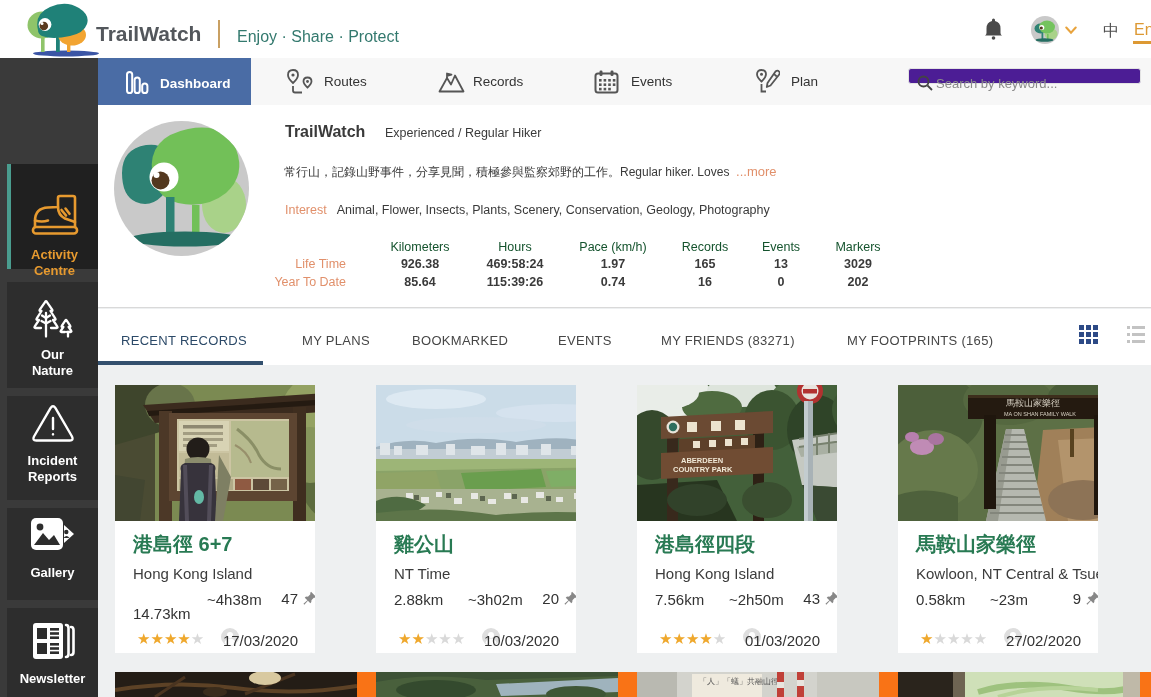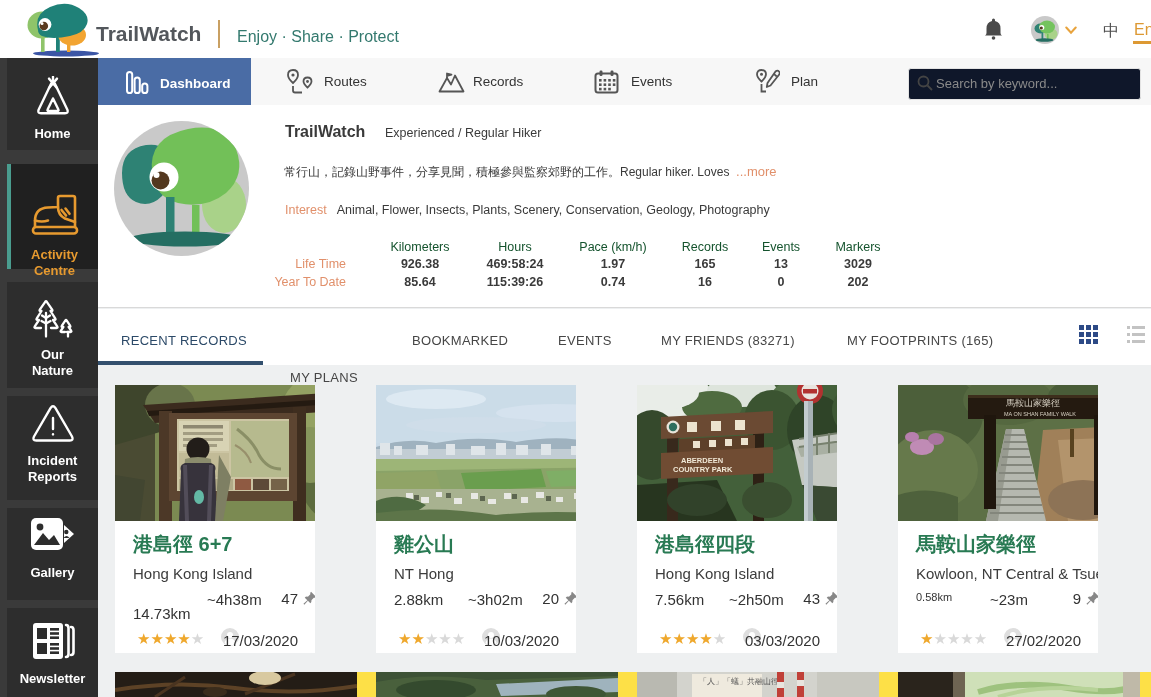--- a/index.html
+++ b/index.html
@@ -29,7 +29,7 @@
 #tab-dash { position:absolute; left:0; top:0; width:153px; height:47px; background:#4a6ca5; }
 .navlbl { position:absolute; font-size:13.5px; font-weight:bold; color:#fff; top:18px; }
 .navitem { position:absolute; top:0; height:47px; font-size:13.5px; color:#333; }
-#search { position:absolute; left:810px; top:10px; width:233px; height:32px; background:#0f172a; border:1px solid #e3e3e3; border-radius:3px; }
+#search { position:absolute; left:810px; top:10px; width:233px; height:16px; background:#4c1d95; border:1px solid #e3e3e3; border-radius:3px; }
 #search .ph { position:absolute; left:27px; top:7px; font-size:13px; color:#8a8a8a; }
 
 

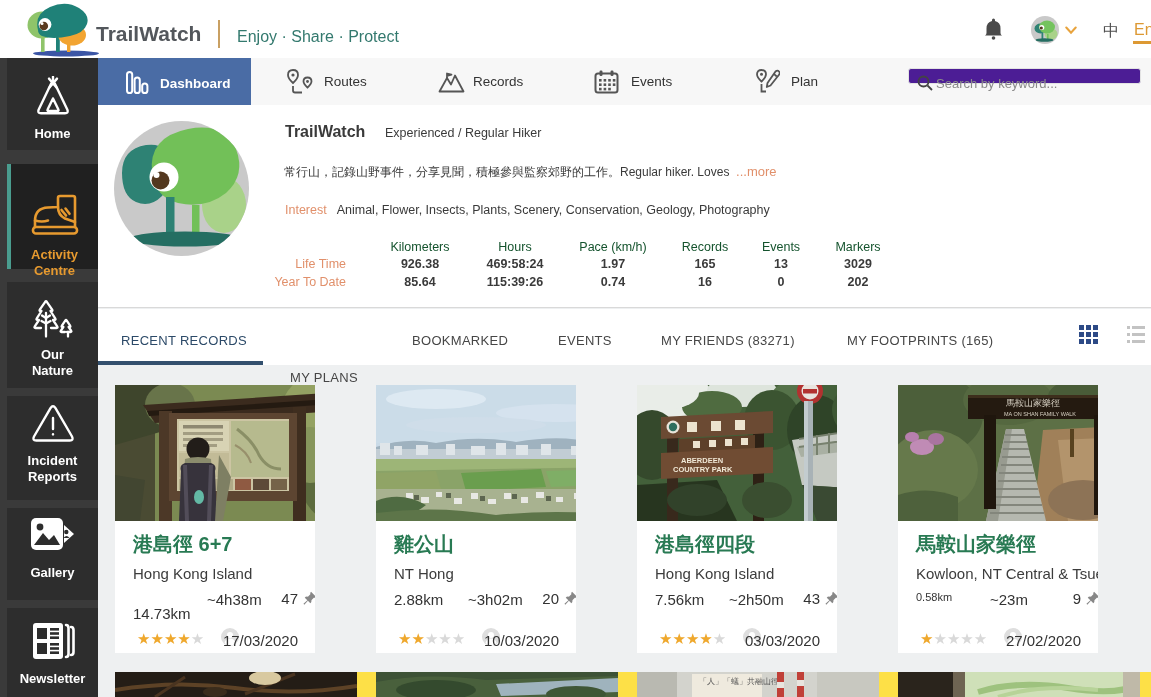--- a/index.html
+++ b/index.html
@@ -108,16 +108,6 @@
   </div>
 
   <div id="sidebar">
-    <div class="sitem" style="top:0; height:92px;">
-      <svg class="sicon" style="margin-top:18px;" width="40" height="42" viewBox="0 0 40 42" fill="none" stroke="#fff" stroke-width="2.4" stroke-linecap="round" stroke-linejoin="round">
-        <path d="M18.2 7.5 L5.6 33.8 Q4.2 37.2 8 37.2 L32 37.2 Q35.8 37.2 34.4 33.8 L21.8 7.5"></path>
-        <path d="M16 2.6 L24 12"></path>
-          <path d="M24 2.6 L16 12"></path>
-        <path d="M20 0.8 L20 5.4"></path>
-        <path d="M20 22.5 L14.6 33.6 Q14 35 15.6 35 L24.4 35 Q26 35 25.4 33.6 L20 22.5"></path>
-      </svg>
-      <div class="lbl" style="margin-top:8px;">Home</div>
-    </div>
     <div class="sitem active" style="top:106px; height:105px;">
       <svg class="sicon" style="margin-top:30px;" width="48" height="42" viewBox="0 0 48 42" fill="none" stroke="#e79a2f" stroke-width="2.6" stroke-linecap="round" stroke-linejoin="round">
         <path d="M4 33 L4 27 Q4 14 17 13.5 L27 13 L27 4 Q27 2 29 2 L42 2 Q44 2 44 4 L44 33"></path>

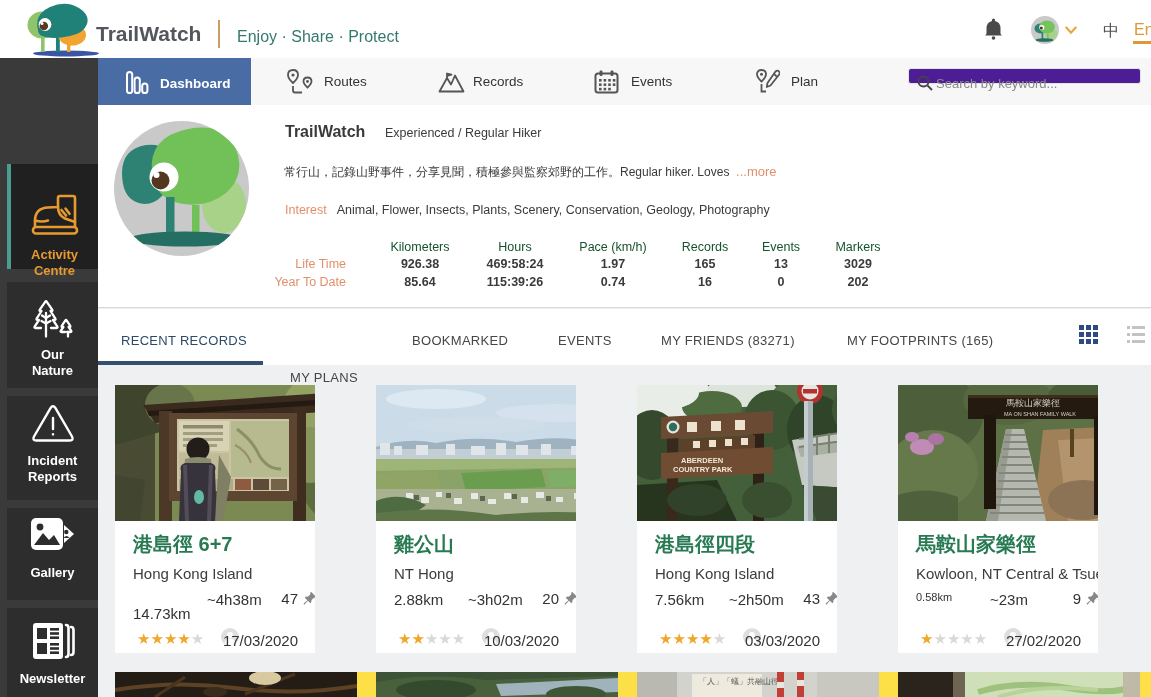--- a/index.html
+++ b/index.html
@@ -273,7 +273,7 @@
 
   <div id="tabbar">
     <div class="tab active" style="left:23px;">RECENT RECORDS</div>
-    <div class="tab" style="left:192px;margin-top:37px;">MY PLANS</div>
+    <div class="tab" style="left:204px;">MY PLANS</div>
     <div class="tab" style="left:314px;">BOOKMARKED</div>
     <div class="tab" style="left:460px;">EVENTS</div>
     <div class="tab" style="left:563px;">MY FRIENDS (83271)</div>

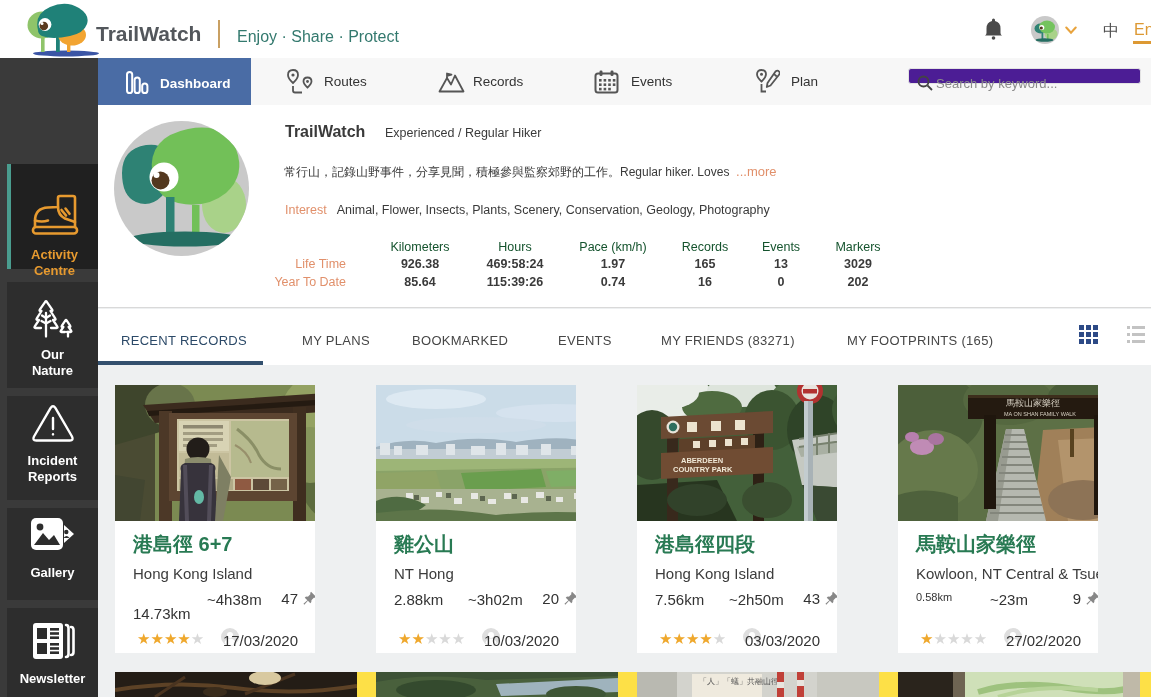--- a/index.html
+++ b/index.html
@@ -407,7 +407,7 @@
       <path d="M200 120 Q225 112 242 122 L242 136 L205 136 Z" fill="#557044"></path>
     </svg>
     <div class="title">雞公山</div>
-    <div class="ct" style="top:180px; font-size:15px; color:#3c3c3c;">NT Hong</div>
+    <div class="ct" style="top:180px; font-size:15px; color:#3c3c3c;">NT Time</div>
     <div class="ct" style="top:206px; font-size:15px; color:#333;">2.88km</div>
     <div class="ct" style="left:92px; top:206px; font-size:15px; color:#333;">~3h02m</div>
     <svg class="abs" style="left:188px; top:206px;" width="14" height="15" viewBox="0 0 16 17" fill="#878787">

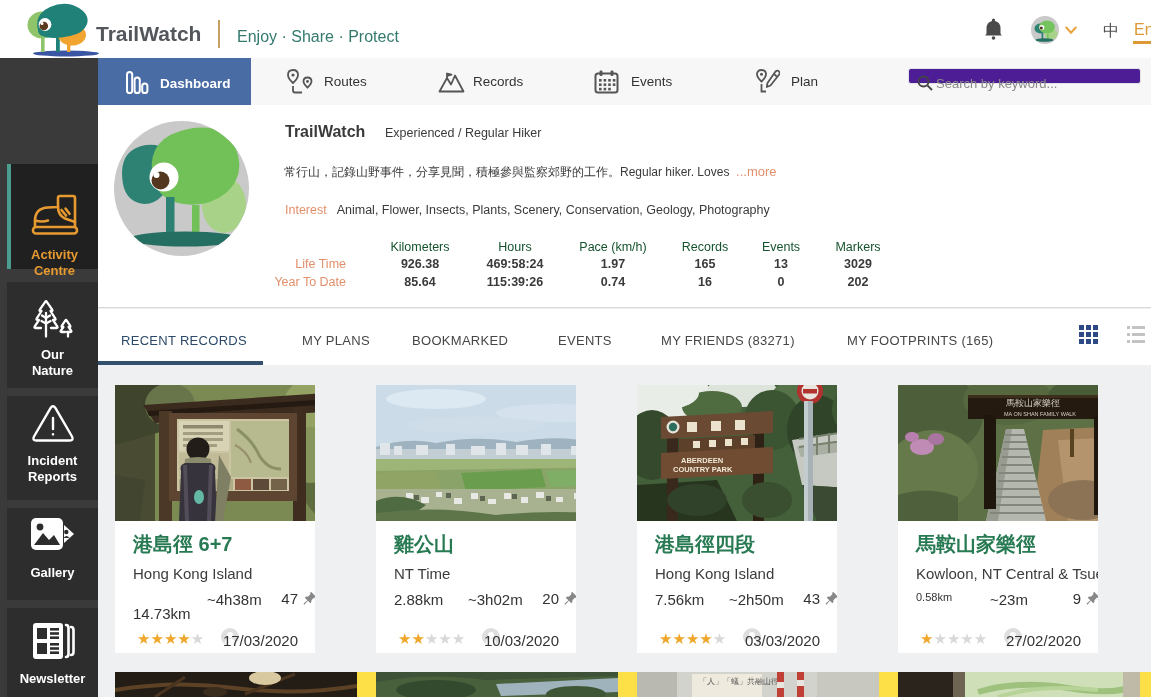--- a/index.html
+++ b/index.html
@@ -521,7 +521,7 @@
     </svg>
     <div class="title">馬鞍山家樂徑</div>
     <div class="ct" style="top:180px; font-size:15px; color:#3c3c3c;">Kowloon, NT Central &amp; Tsuen West</div>
-    <div class="ct" style="top:206px; font-size:11px; color:#333;">0.58km</div>
+    <div class="ct" style="top:206px; font-size:15px; color:#333;">0.58km</div>
     <div class="ct" style="left:92px; top:206px; font-size:15px; color:#333;">~23m</div>
     <svg class="abs" style="left:188px; top:206px;" width="14" height="15" viewBox="0 0 16 17" fill="#878787">
       <path d="M9.2 0.8 L15.2 6.8 Q14 8 12.4 7.6 L9.6 10.4 Q10 13 8.4 14 L5.6 11 L1.5 15.5 L0.5 14.5 L5 10.4 L2 7.6 Q3 6 5.6 6.4 L8.4 3.6 Q8 2 9.2 0.8 Z"></path>

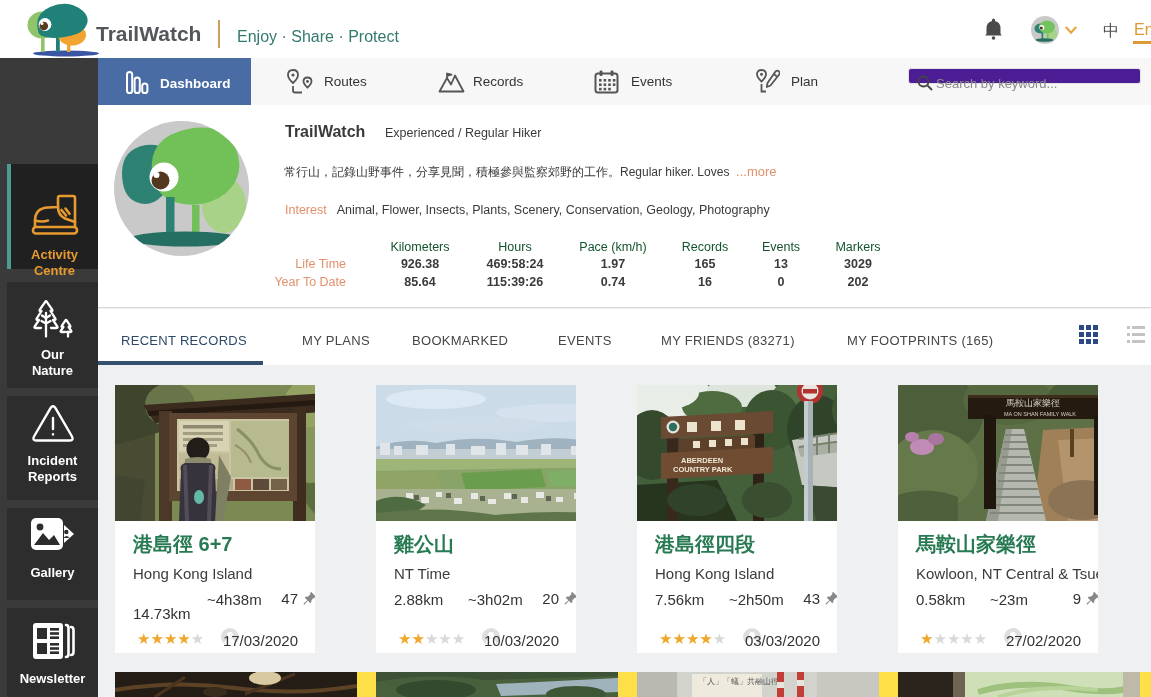--- a/index.html
+++ b/index.html
@@ -485,7 +485,7 @@
       <circle cx="9" cy="7" r="3" fill="#fff"></circle>
       <path d="M3.5 15 Q4.5 10.5 9 10.5 Q13.5 10.5 14.5 15 Q12 17.5 9 17.5 Q6 17.5 3.5 15 Z" fill="#fff"></path>
     </svg>
-    <div class="ct" style="left:auto; right:17px; top:247px; font-size:15px; color:#333;">03/03/2020</div>
+    <div class="ct" style="left:auto; right:17px; top:247px; font-size:15px; color:#333;">01/03/2020</div>
   </div>
 
   <div class="card" style="left:898px;">

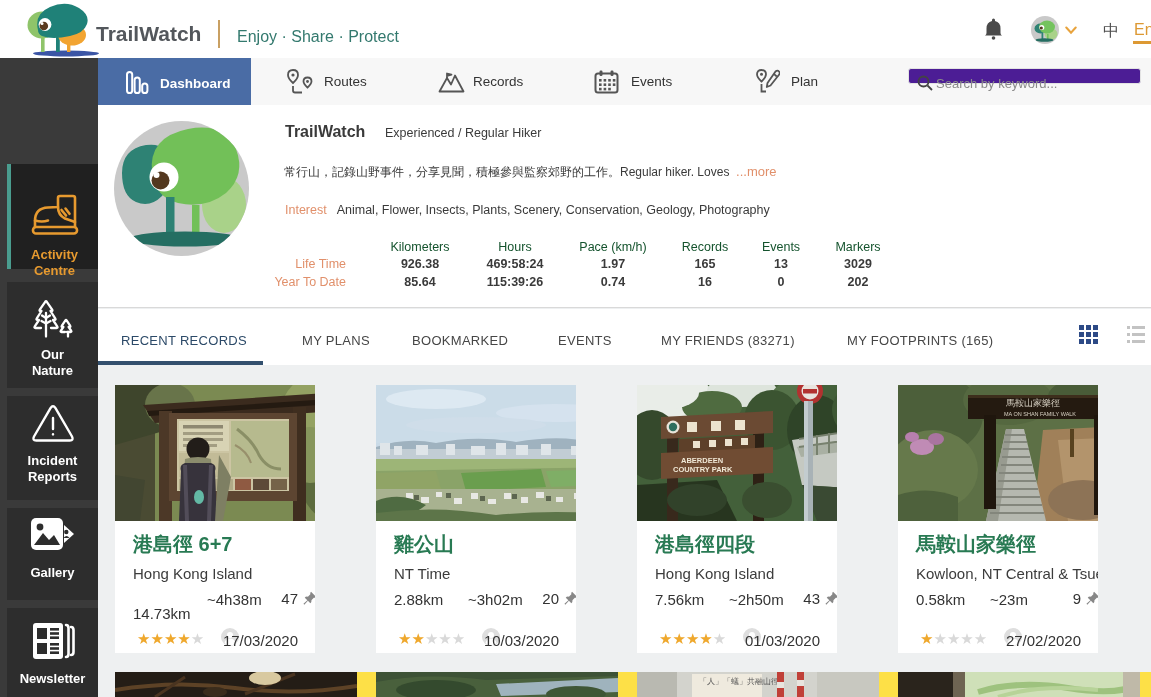--- a/index.html
+++ b/index.html
@@ -57,7 +57,7 @@
 .card .photo { position:absolute; left:0; top:0; width:242px; height:136px; overflow:hidden; }
 .card .title { position:absolute; left:18px; top:146px; font-size:20px; font-weight:bold; color:#287a53; white-space:nowrap; }
 .ct { position:absolute; left:18px; white-space:nowrap; }
-.card2 { position:absolute; top:672px; width:264px; height:25px; background:#fde047; overflow:hidden; }
+.card2 { position:absolute; top:672px; width:264px; height:25px; background:#f97316; overflow:hidden; }
 </style>
 </head>
 <body>

